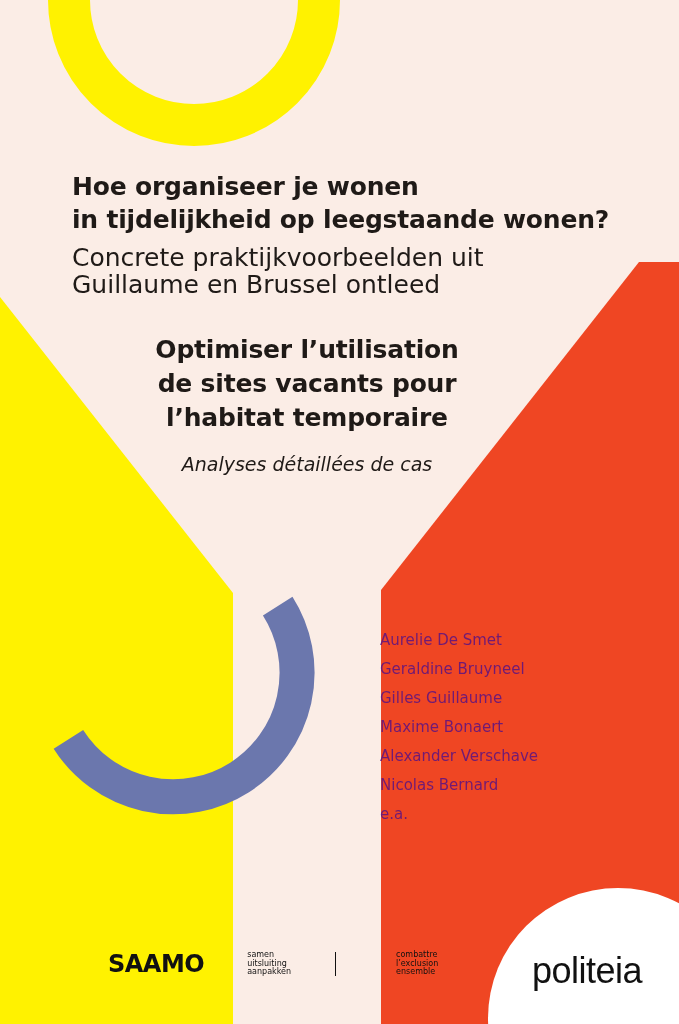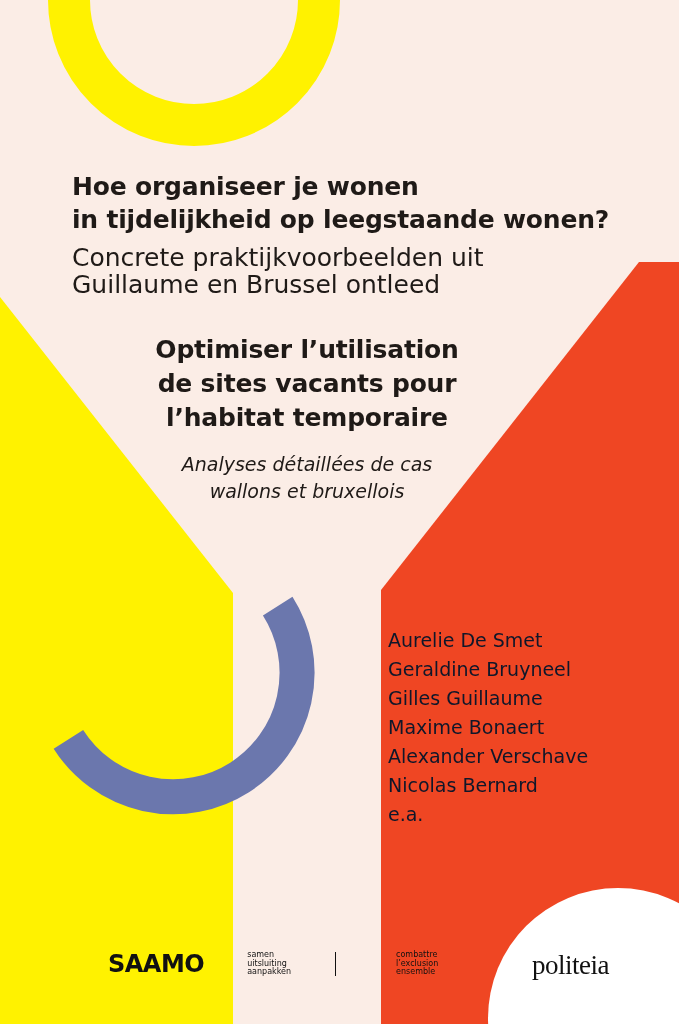--- a/index.html
+++ b/index.html
@@ -52,7 +52,6 @@
 
 <div class="text-block fr-sub">
   <div>Analyses détaillées de cas</div>
-  <div>wallons et bruxellois</div>
 </div>
 
 <div class="text-block authors">

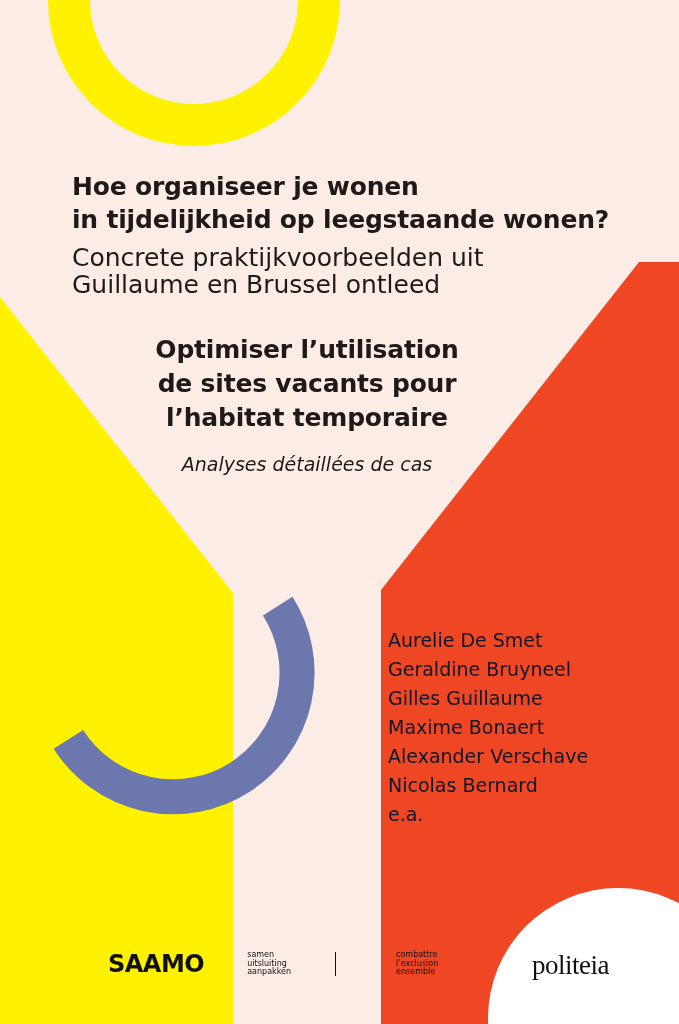--- a/index.html
+++ b/index.html
@@ -10,7 +10,7 @@
   .nl-sub { left: 72px; top: 244px; font-size: 25px; line-height: 27px; }
   .fr-title { left: 0; width: 614px; top: 333px; text-align: center; font-size: 25px; font-weight: bold; line-height: 34px; letter-spacing: -0.2px; }
   .fr-sub { left: 0; width: 614px; top: 451px; text-align: center; font-size: 19px; line-height: 27px; font-style: italic; }
-  .authors { left: 388px; top: 626px; font-size: 19px; line-height: 29px; color: #0f172a; }
+  .authors { left: 380px; top: 626px; font-size: 15px; line-height: 29px; color: #701a75; }
   .authors div { white-space: nowrap; }
   .saamo { position: absolute; left: 108px; top: 950px; display: flex; align-items: center; gap: 40px; }
   .saamo-word { font-size: 24px; font-weight: bold; letter-spacing: -0.5px; color: #111; font-family: "DejaVu Sans", sans-serif; }

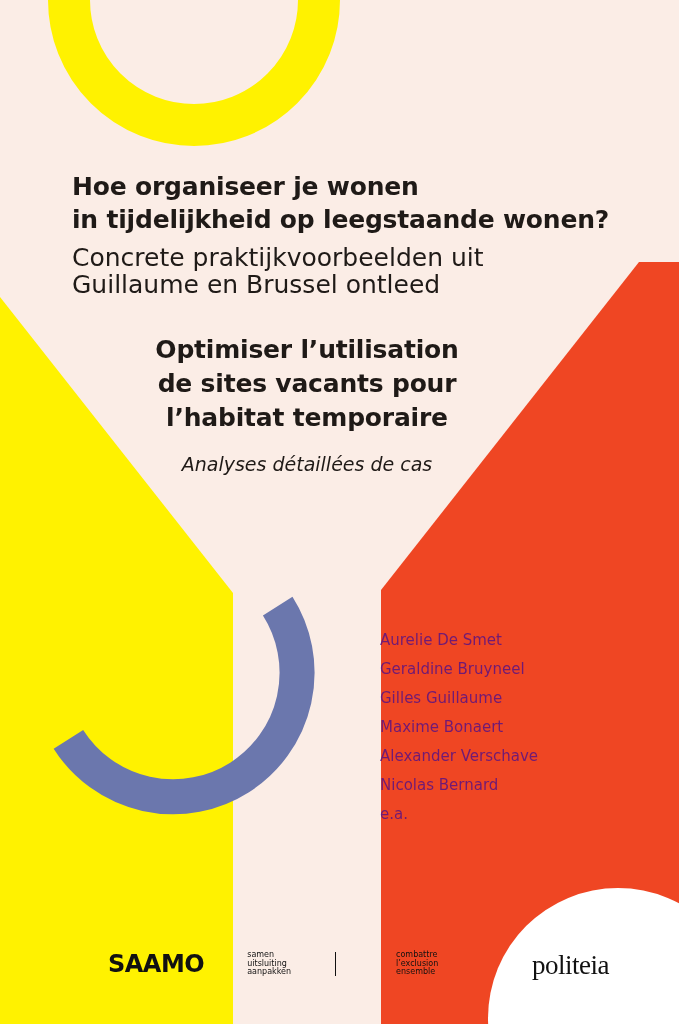--- a/index.html
+++ b/index.html
@@ -16,7 +16,7 @@
   .saamo-word { font-size: 24px; font-weight: bold; letter-spacing: -0.5px; color: #111; font-family: "DejaVu Sans", sans-serif; }
   .saamo-tag { font-size: 8px; font-weight: normal; line-height: 8.5px; margin-left: 3px; color: #111; }
   .saamo-sep { width: 1px; height: 24px; background: #111; margin: 0 4px; }
-  .politeia { position: absolute; left: 532px; top: 950px; font-size: 27px; font-weight: normal; color: #111; letter-spacing: -0.5px; font-family: Liberation Serif, serif; }
+  .politeia { position: absolute; left: 532px; top: 950px; font-size: 36px; font-weight: normal; color: #111; letter-spacing: -0.5px; font-family: Liberation Sans, sans-serif; }
 </style>
 </head>
 <body>

